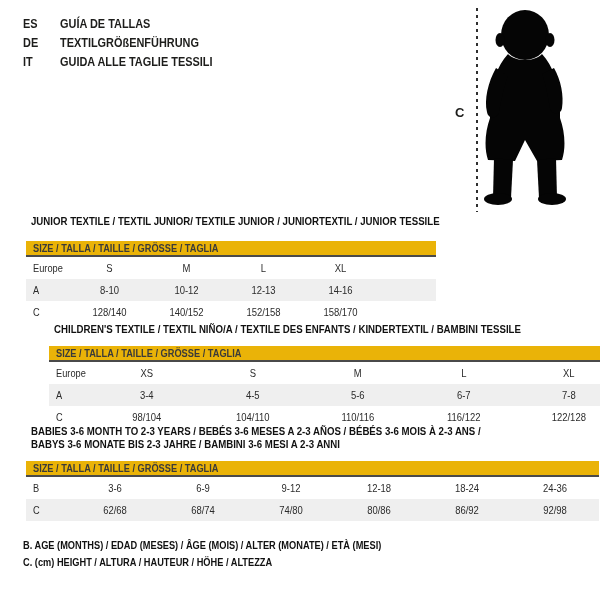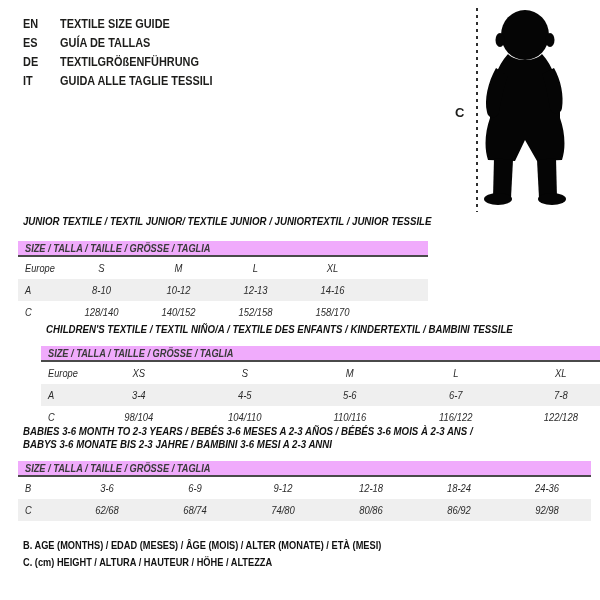--- a/index.html
+++ b/index.html
@@ -53,10 +53,6 @@
 <div class="page">
 
   <div class="lang-list">
-    <div class="lang-row">
-      <span class="lang-code"><span class="cond">EN</span></span>
-      <span class="cond">TEXTILE SIZE GUIDE</span>
-    </div>
     <div class="lang-row">
       <span class="lang-code"><span class="cond">ES</span></span>
       <span class="cond">GUÍA DE TALLAS</span>

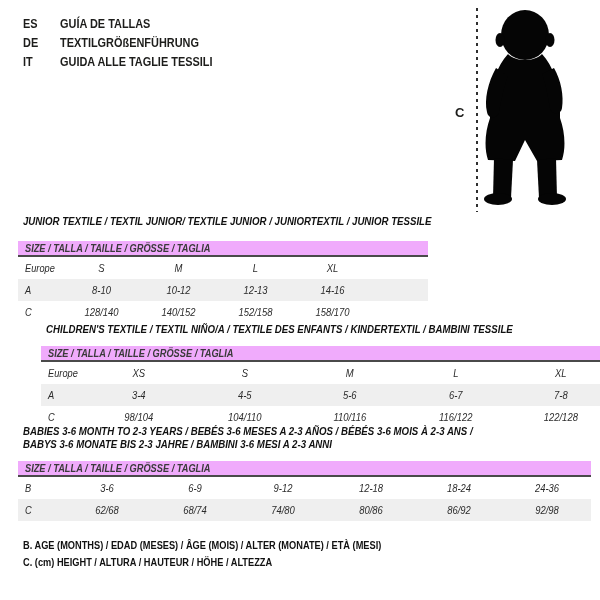--- a/index.html
+++ b/index.html
@@ -24,7 +24,7 @@
   .baby { position:absolute; left:484px; top:8px; width:84px; height:200px; }
 
   
-  .section { position:absolute; left:18px;font-style:italic; }
+  .section { position:absolute; left:26px; }
   #sec0 { top:215px; width:410px; }
   #sec1 { top:323px; width:573px;margin-left:23px; }
   #sec2 { top:425px; width:573px; }

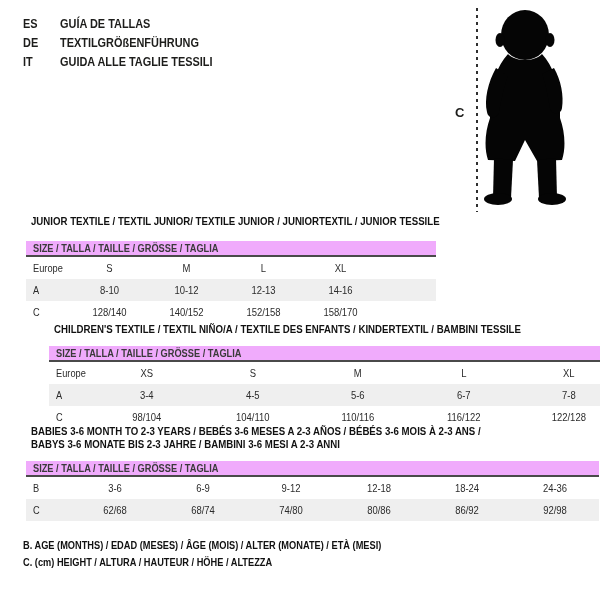--- a/index.html
+++ b/index.html
@@ -31,7 +31,7 @@
   .sec-title { margin-left:5px; font-size:11.5px; font-weight:bold; line-height:13px; color:#111; }
   .sec-title .cond { display:block; }
   .size-bar {
-    background:#f0abfc; border-bottom:2px solid #4a4a4a; height:14px; box-sizing:content-box;
+    background:#eab308; border-bottom:2px solid #4a4a4a; height:14px; box-sizing:content-box;
     display:flex; align-items:center; padding-left:7px;
     font-size:11px; font-weight:bold; color:#3a3a3a;
   }

